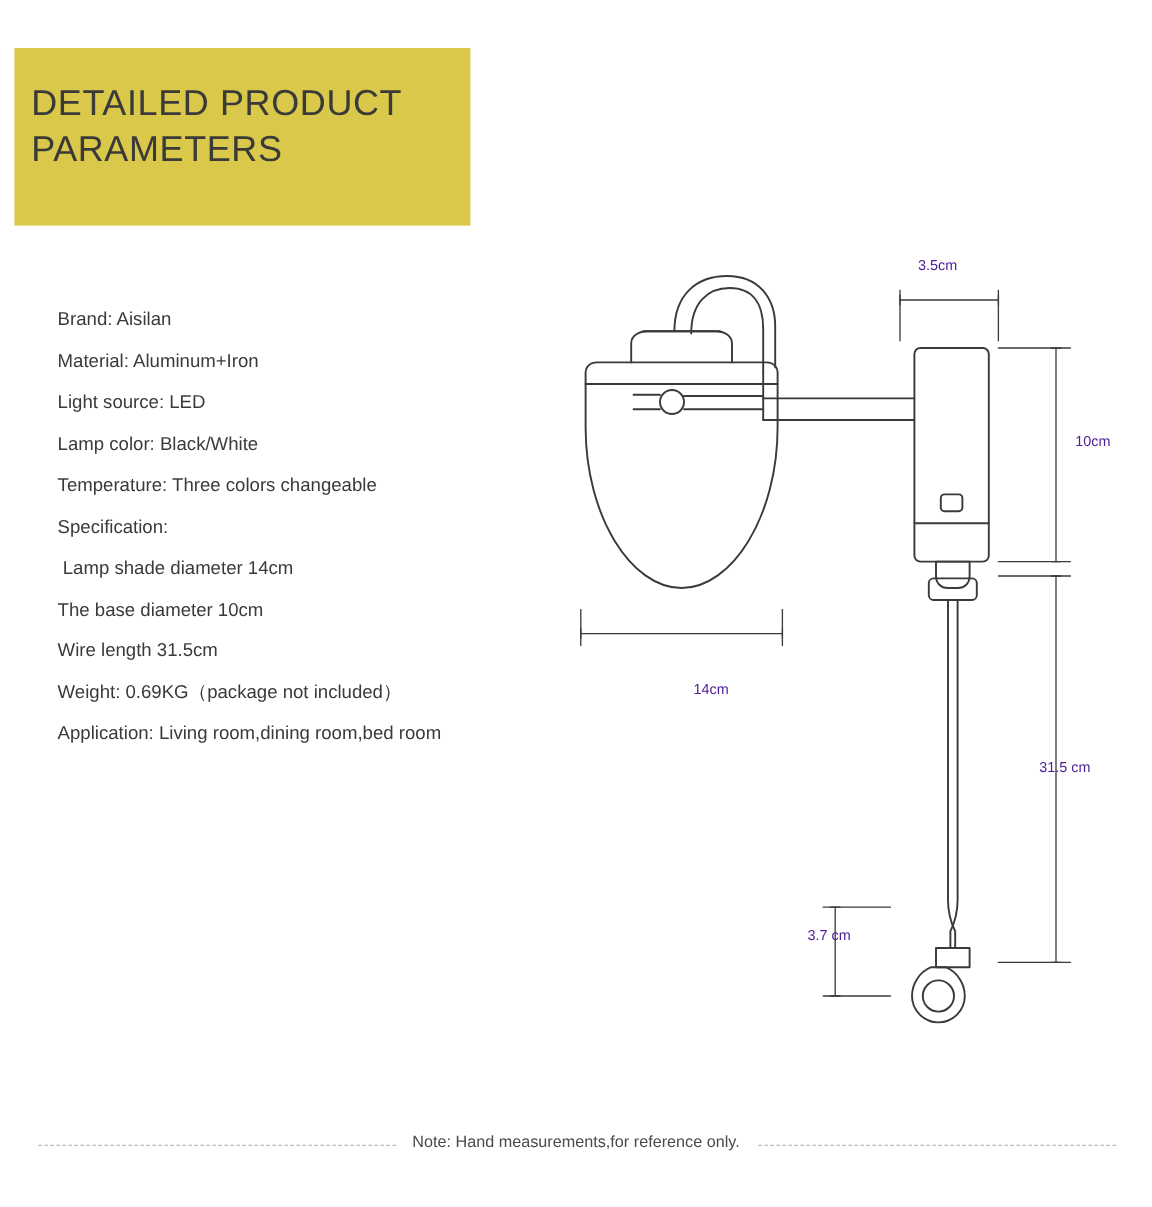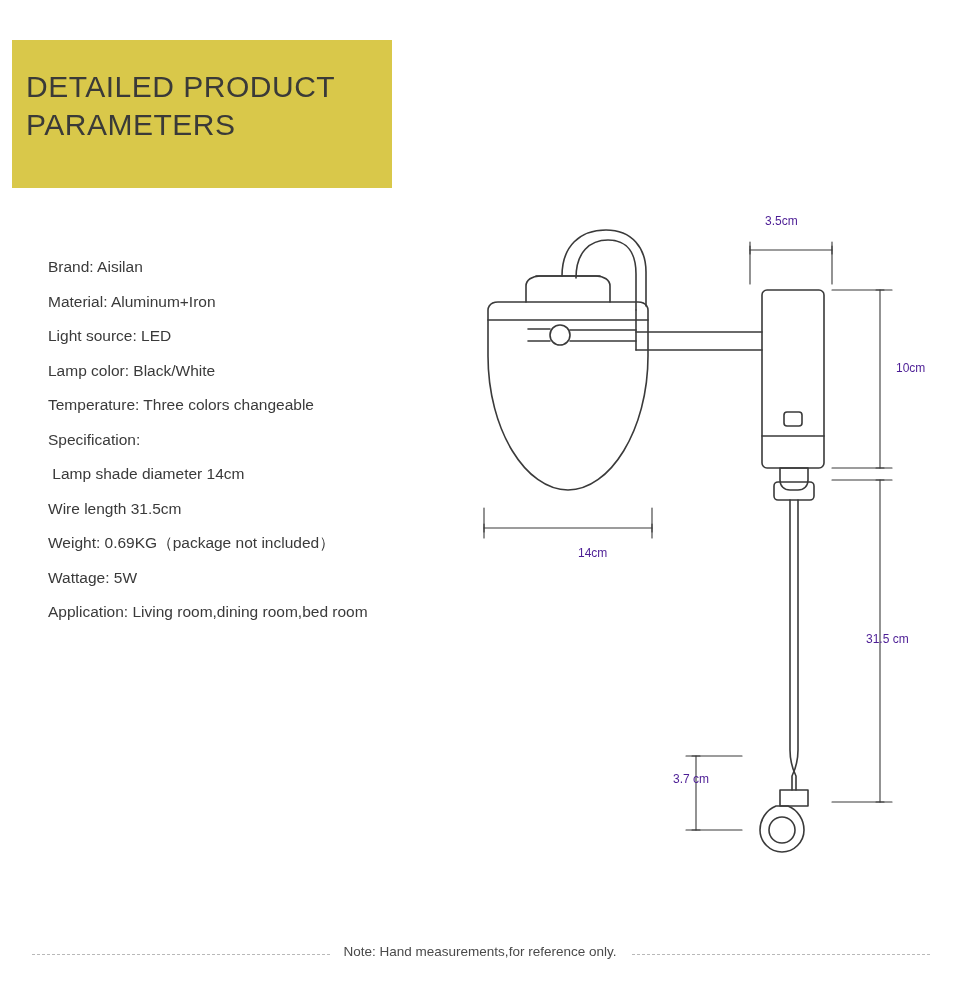--- a/index.html
+++ b/index.html
@@ -117,6 +117,7 @@
   <div class="spec-line">Temperature: Three colors changeable</div>
   <div class="spec-line">Specification:</div>
   <div class="spec-line"> Lamp shade diameter 14cm</div>
+  <div class="spec-line">The base diameter 10cm</div>
   <div class="spec-line">Wire length 31.5cm</div>
   <div class="spec-line">Weight: 0.69KG（package not included）</div>
   <div class="spec-line">Wattage: 5W</div>

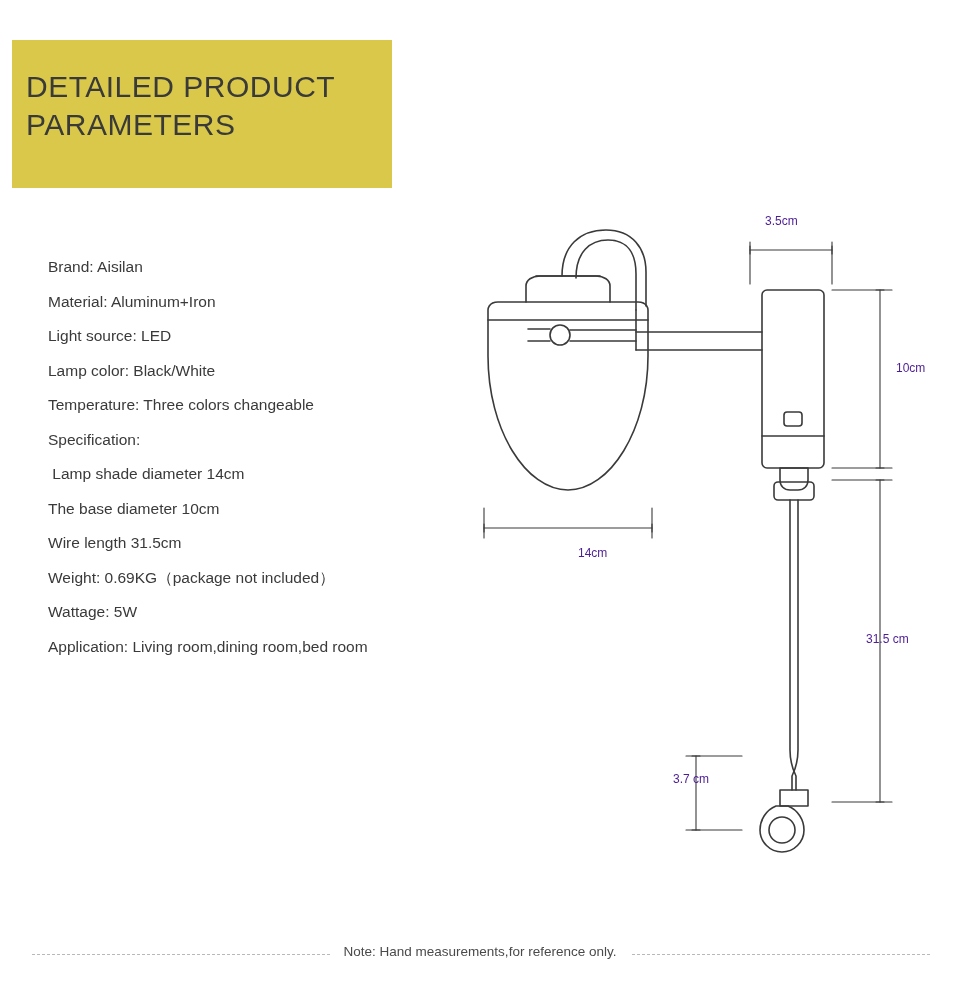--- a/index.html
+++ b/index.html
@@ -72,7 +72,7 @@
   }
   #dim-top-label   { left: 765px; top: 214px; }
   #dim-right-label { left: 868px; top: 361px; margin-left: 28px; }
-  #dim-width-label { left: 578px; top: 546px; }
+  #dim-width-label { left: 578px; top: 567px; }
   #dim-wire-label  { left: 866px; top: 632px; text-align: center; }
   #dim-plug-label  { left: 673px; top: 748px; margin-top: 24px; }
 

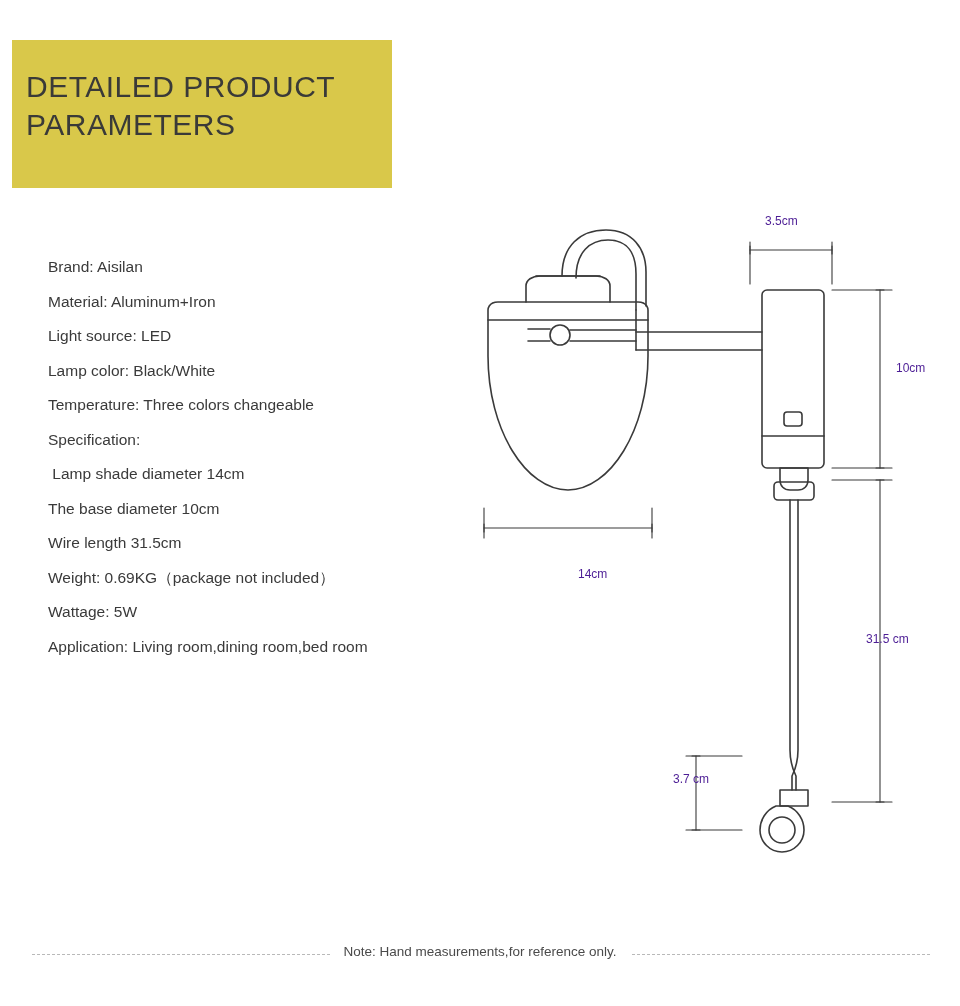--- a/index.html
+++ b/index.html
@@ -120,7 +120,6 @@
   <div class="spec-line">The base diameter 10cm</div>
   <div class="spec-line">Wire length 31.5cm</div>
   <div class="spec-line">Weight: 0.69KG（package not included）</div>
-  <div class="spec-line">Wattage: 5W</div>
   <div class="spec-line">Application: Living room,dining room,bed room</div>
 </div>
 

